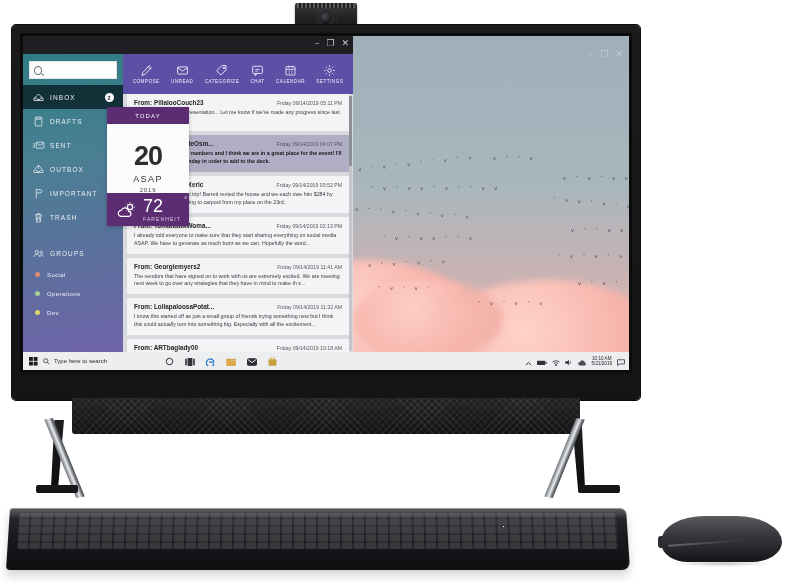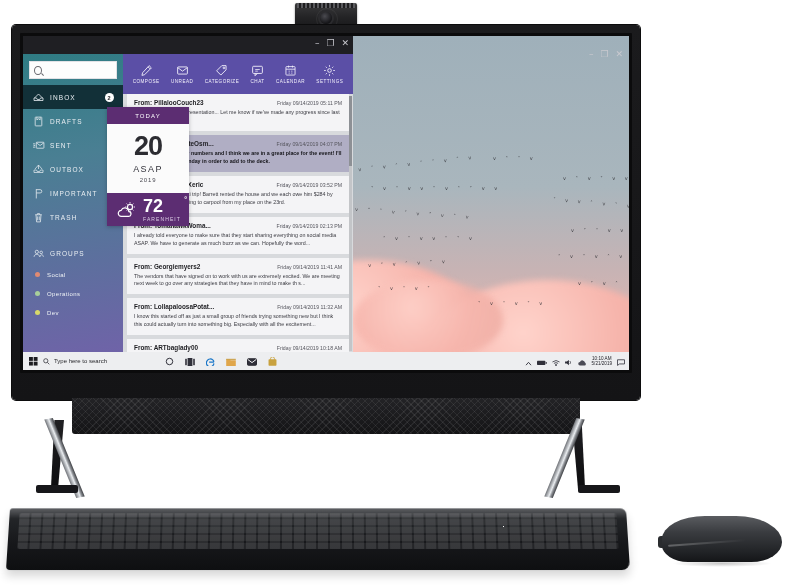--- a/index.html
+++ b/index.html
@@ -82,7 +82,7 @@
   #widget{position:absolute;left:84px;top:71px;width:82px;height:119px;box-shadow:0 1px 4px rgba(0,0,0,.25);}
   #widget .wtop{height:17px;background:#5c2d72;color:#fff;font-size:6px;letter-spacing:1.1px;
                 display:flex;align-items:center;justify-content:center;}
-  #widget .wmid{height:69px;background:#fbfbfb;display:flex;flex-direction:column;align-items:center;justify-content:center;}
+  #widget .wmid{height:69px;background:#fbfbfb;display:flex;flex-direction:column;align-items:center;justify-content:flex-end;}
   #widget .wday{font-size:27px;font-weight:bold;color:#2c2c31;line-height:.95;letter-spacing:-1px;}
   #widget .wmon{font-size:9px;color:#32323a;letter-spacing:1.4px;margin-top:4px;}
   #widget .wyear{font-size:6px;color:#4a4a52;letter-spacing:.8px;margin-top:3px;}

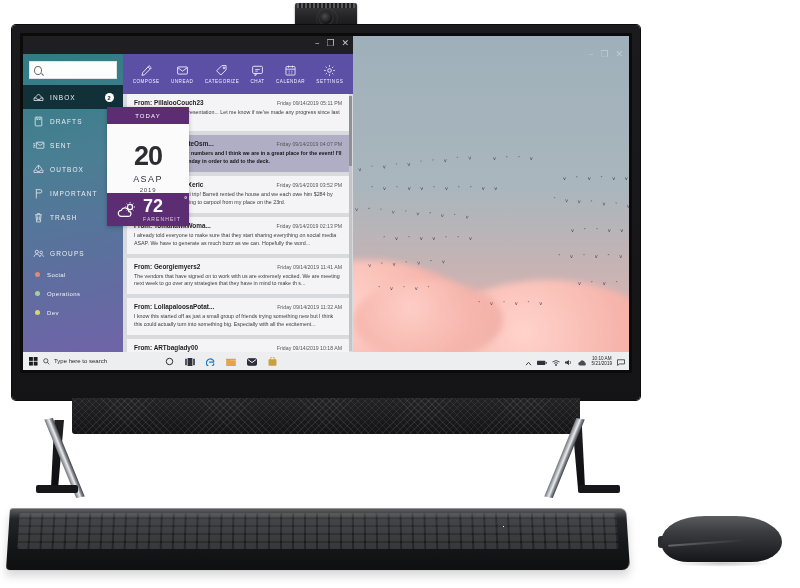--- a/index.html
+++ b/index.html
@@ -87,7 +87,7 @@
   #widget .wmon{font-size:9px;color:#32323a;letter-spacing:1.4px;margin-top:4px;}
   #widget .wyear{font-size:6px;color:#4a4a52;letter-spacing:.8px;margin-top:3px;}
   #widget .wbot{height:33px;background:#5c2d72;display:flex;align-items:center;justify-content:center;gap:4px;color:#fff;}
-  #widget .wtemp{font-size:18px;font-weight:bold;line-height:1;position:relative;}
+  #widget .wtemp{font-size:18px;font-weight:normal;line-height:1;position:relative;}
   #widget .wdeg{position:absolute;right:-6px;top:-1px;font-size:7px;}
   #widget .wunit{font-size:5px;letter-spacing:1.1px;color:#ddd0e6;margin-top:1px;text-align:center;}
 

